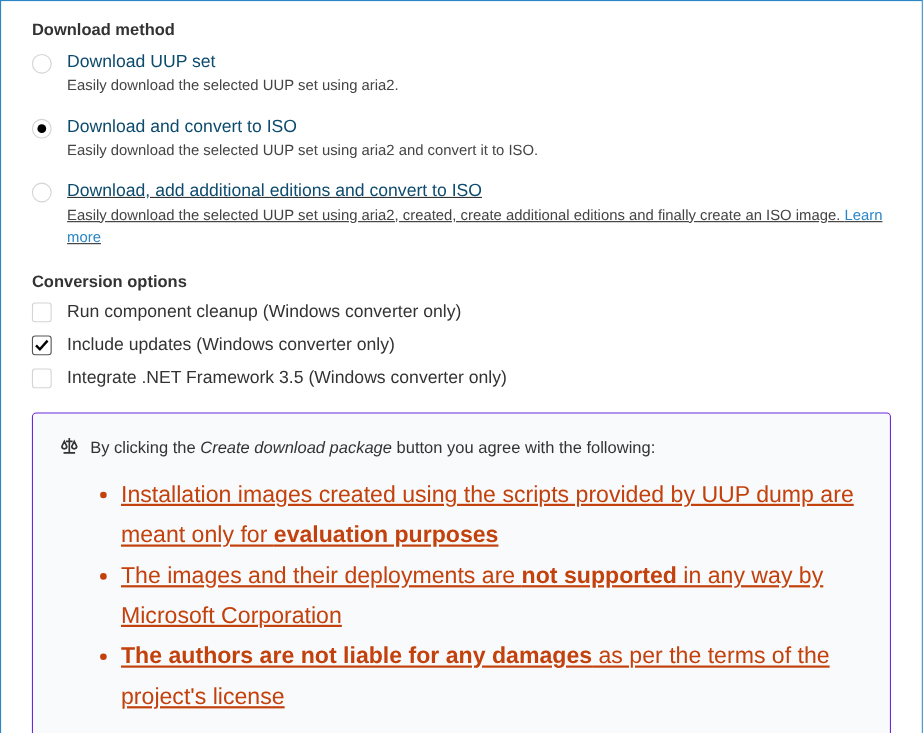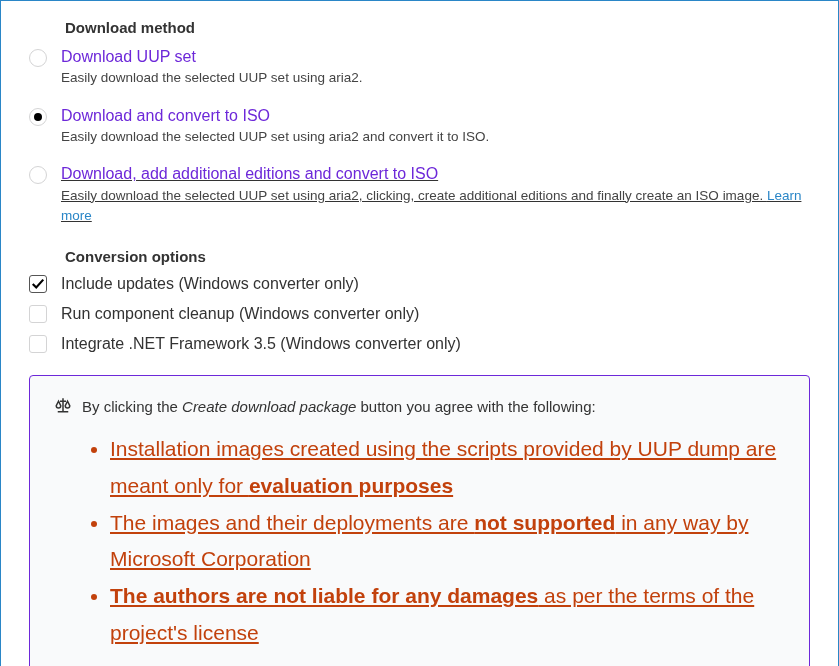--- a/index.html
+++ b/index.html
@@ -18,7 +18,6 @@
       font-weight: 700;
       margin-bottom: 10px;
       color: #333;
-      margin-left: 36px;
     }
     .radio-group { margin-bottom: 22px; }
     .radio-item {

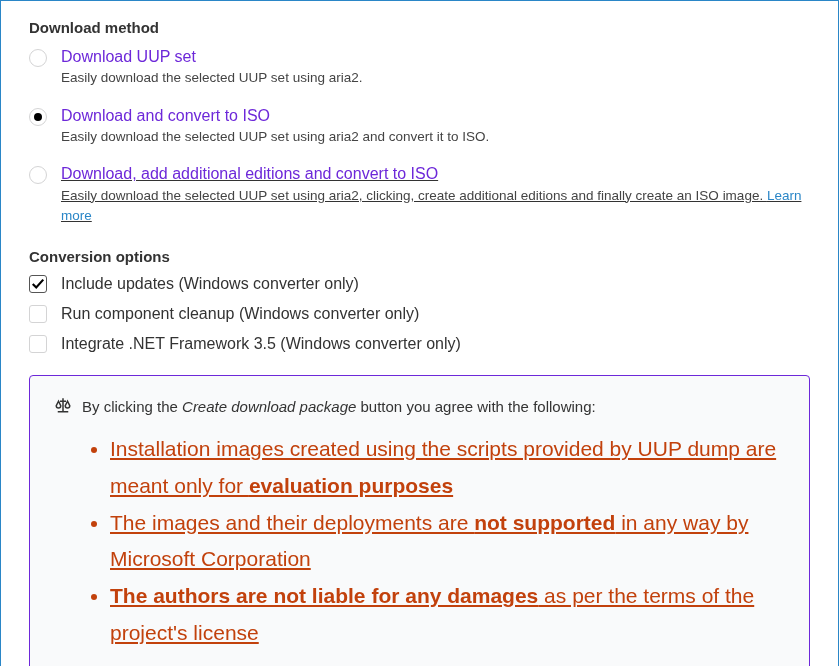--- a/index.html
+++ b/index.html
@@ -50,7 +50,7 @@
     .radio-content { flex: 1; }
     .radio-label {
       font-size: 16px;
-      color: #6d28d9;
+      color: #0c4a6e;
       line-height: 1.4;
     }
     .radio-desc {

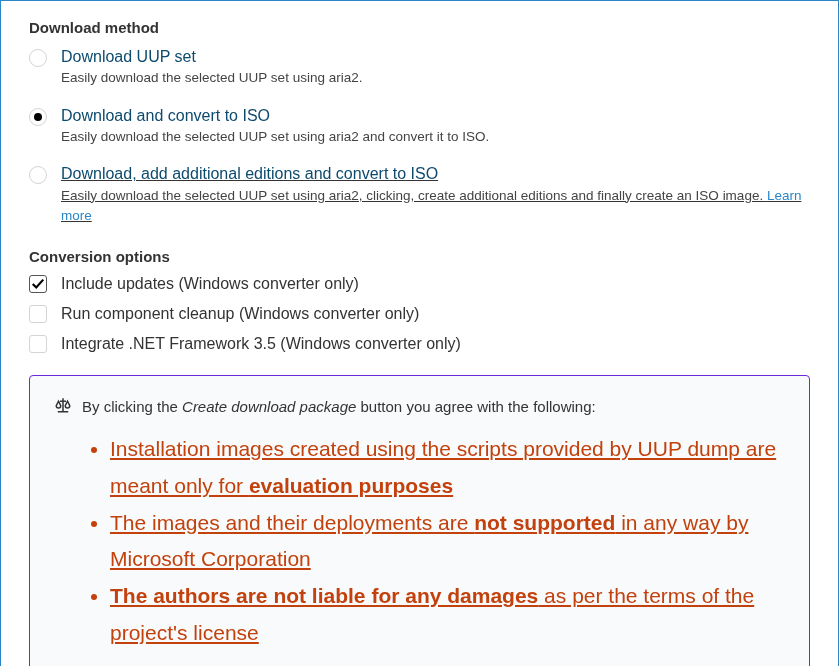--- a/index.html
+++ b/index.html
@@ -183,7 +183,7 @@
       <div class="radio-circle"></div>
       <div class="radio-content">
         <div class="radio-label">Download, add additional editions and convert to ISO</div>
-        <div class="radio-desc"><span>Easily download the selected UUP set using aria2, clicking, create additional editions and finally create an ISO image. </span><a class="link">Learn more</a></div>
+        <div class="radio-desc"><span>Easily download the selected UUP set using aria2, created, create additional editions and finally create an ISO image. </span><a class="link">Learn more</a></div>
       </div>
     </div>
   </div>

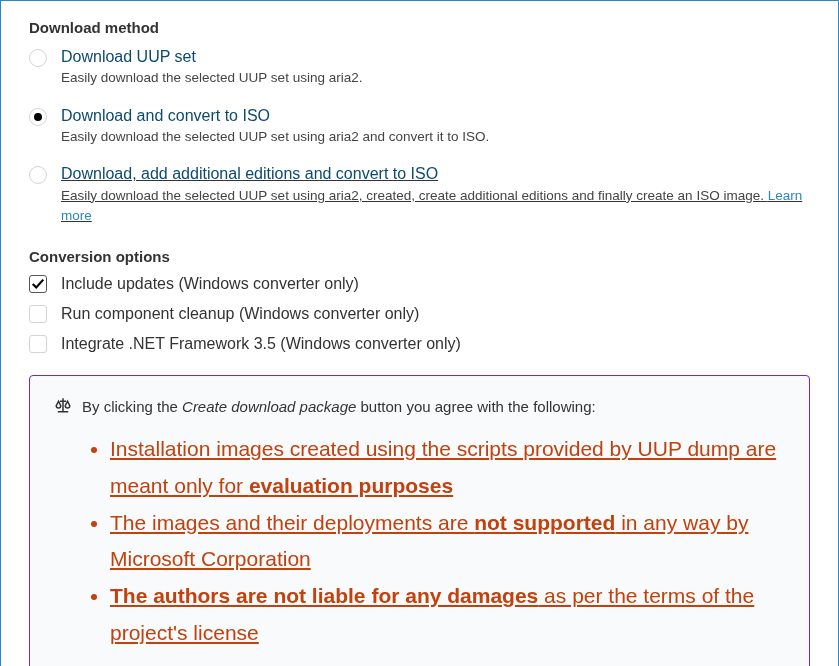--- a/index.html
+++ b/index.html
@@ -192,18 +192,18 @@
 
   <div class="checkbox-group">
     <div class="checkbox-item">
+      <div class="checkbox-box">
+        
+      </div>
+      <div class="checkbox-label">Run component cleanup (Windows converter only)</div>
+    </div>
+    <div class="checkbox-item">
       <div class="checkbox-box checked">
         <svg viewBox="0 0 16 16">
             <path d="M2 8 L6 12 L14 3" stroke="#000" stroke-width="2.5" fill="none"></path>
           </svg>
       </div>
       <div class="checkbox-label">Include updates (Windows converter only)</div>
-    </div>
-    <div class="checkbox-item">
-      <div class="checkbox-box">
-        
-      </div>
-      <div class="checkbox-label">Run component cleanup (Windows converter only)</div>
     </div>
     <div class="checkbox-item">
       <div class="checkbox-box">

